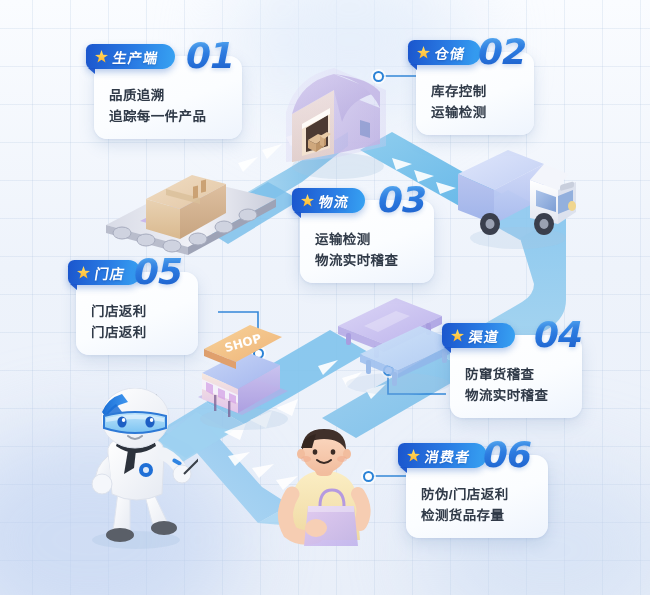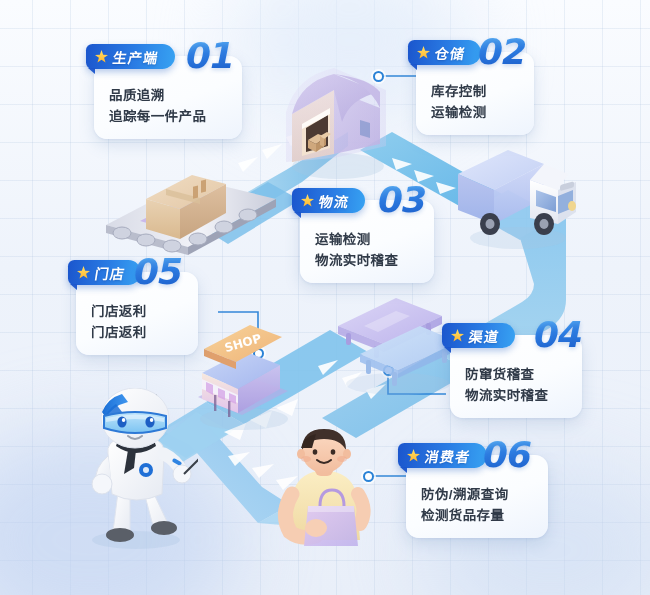--- a/index.html
+++ b/index.html
@@ -586,7 +586,7 @@
     </div>
     <div class="num" style="right:17px;">06</div>
     <div class="lines">
-      <div class="ln">防伪/溯源查询</div>
+      <div class="ln">防伪/门店返利</div>
       <div class="ln">检测货品存量</div>
     </div>
   </div>

